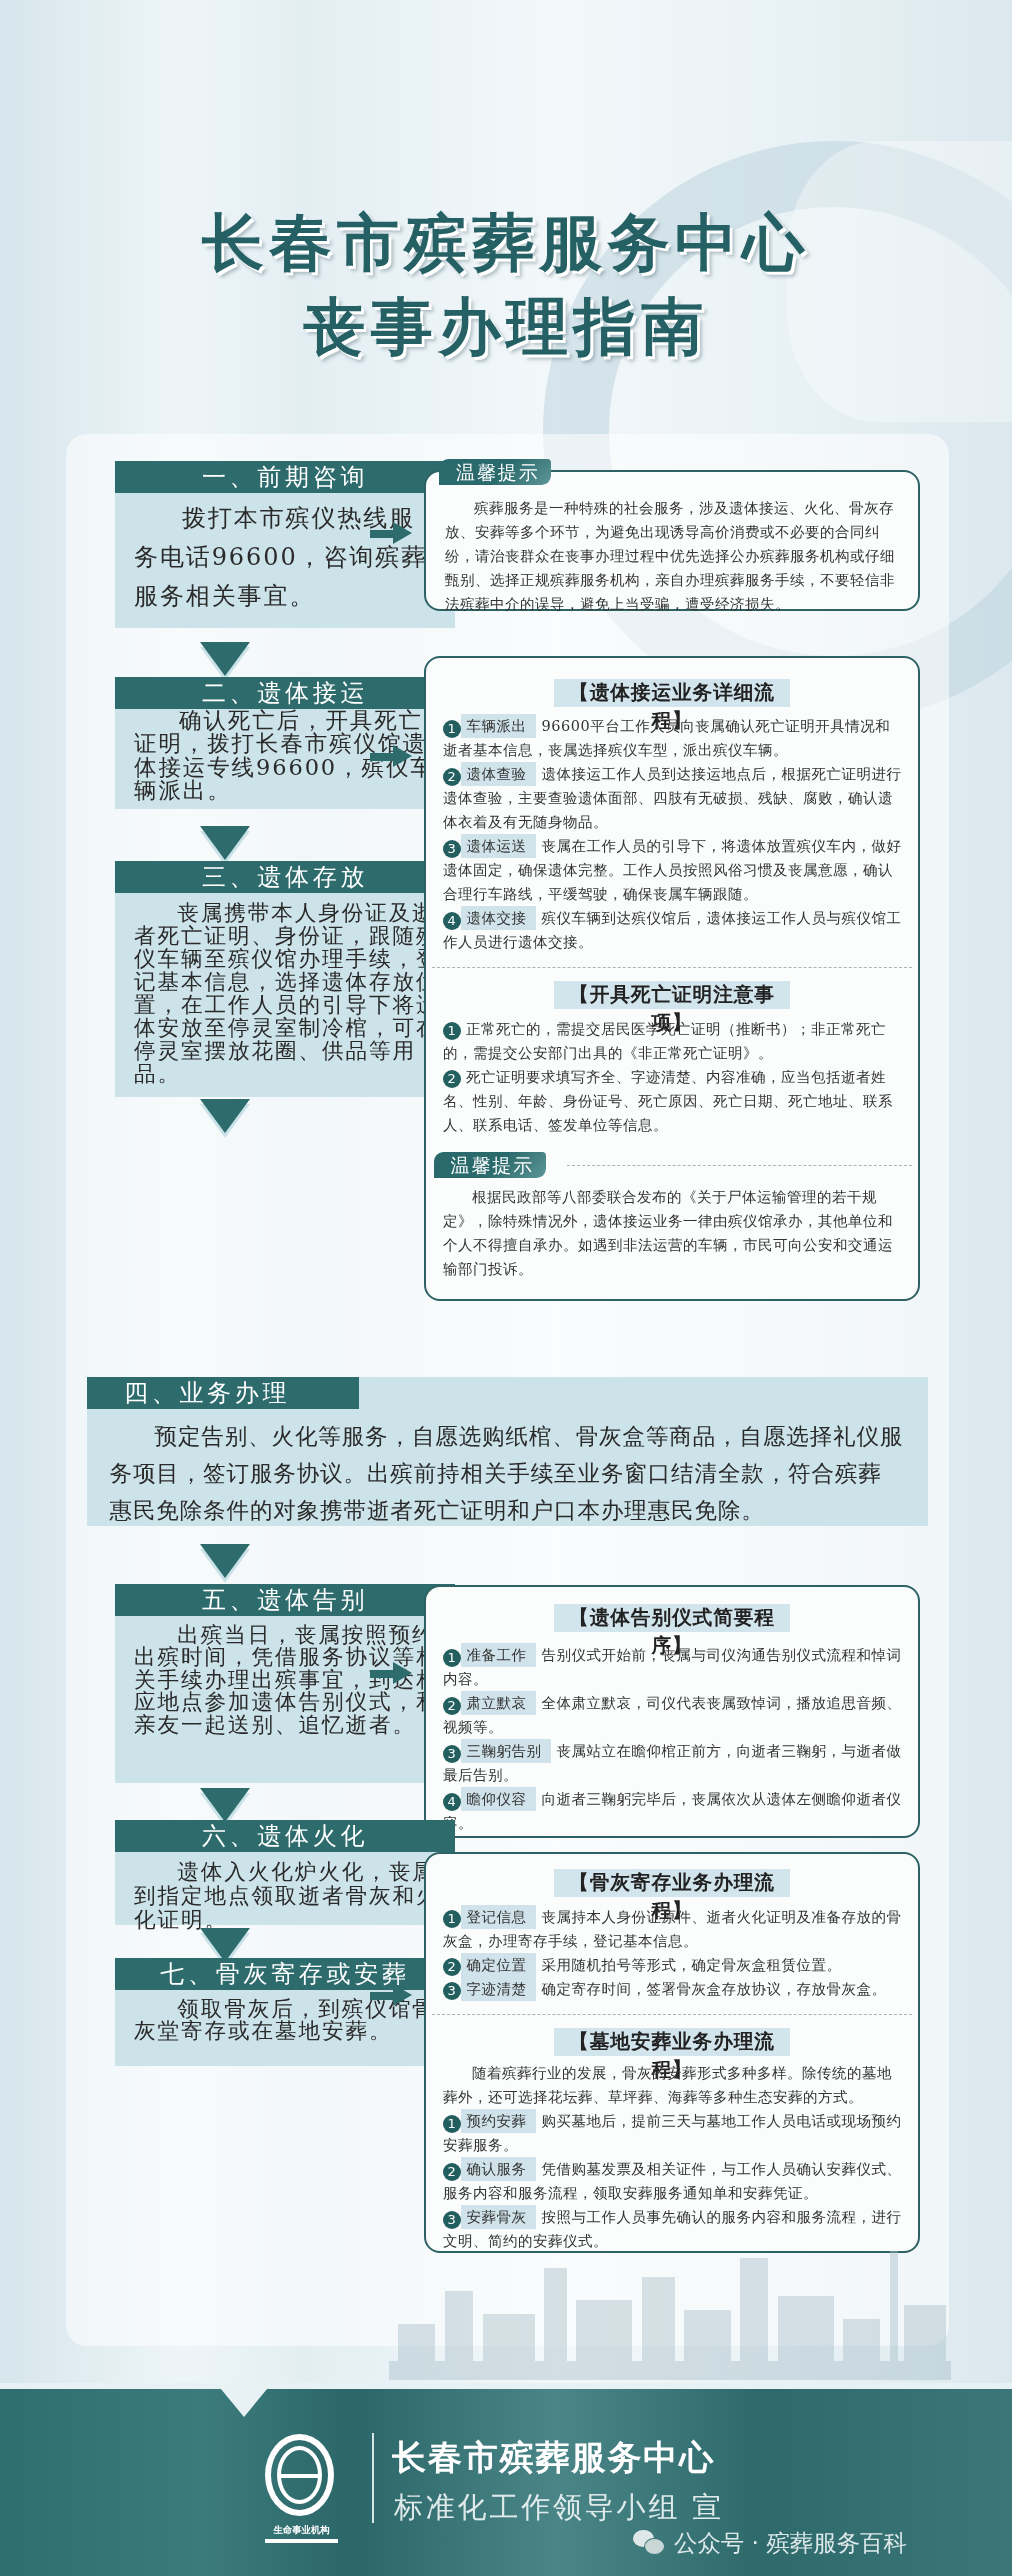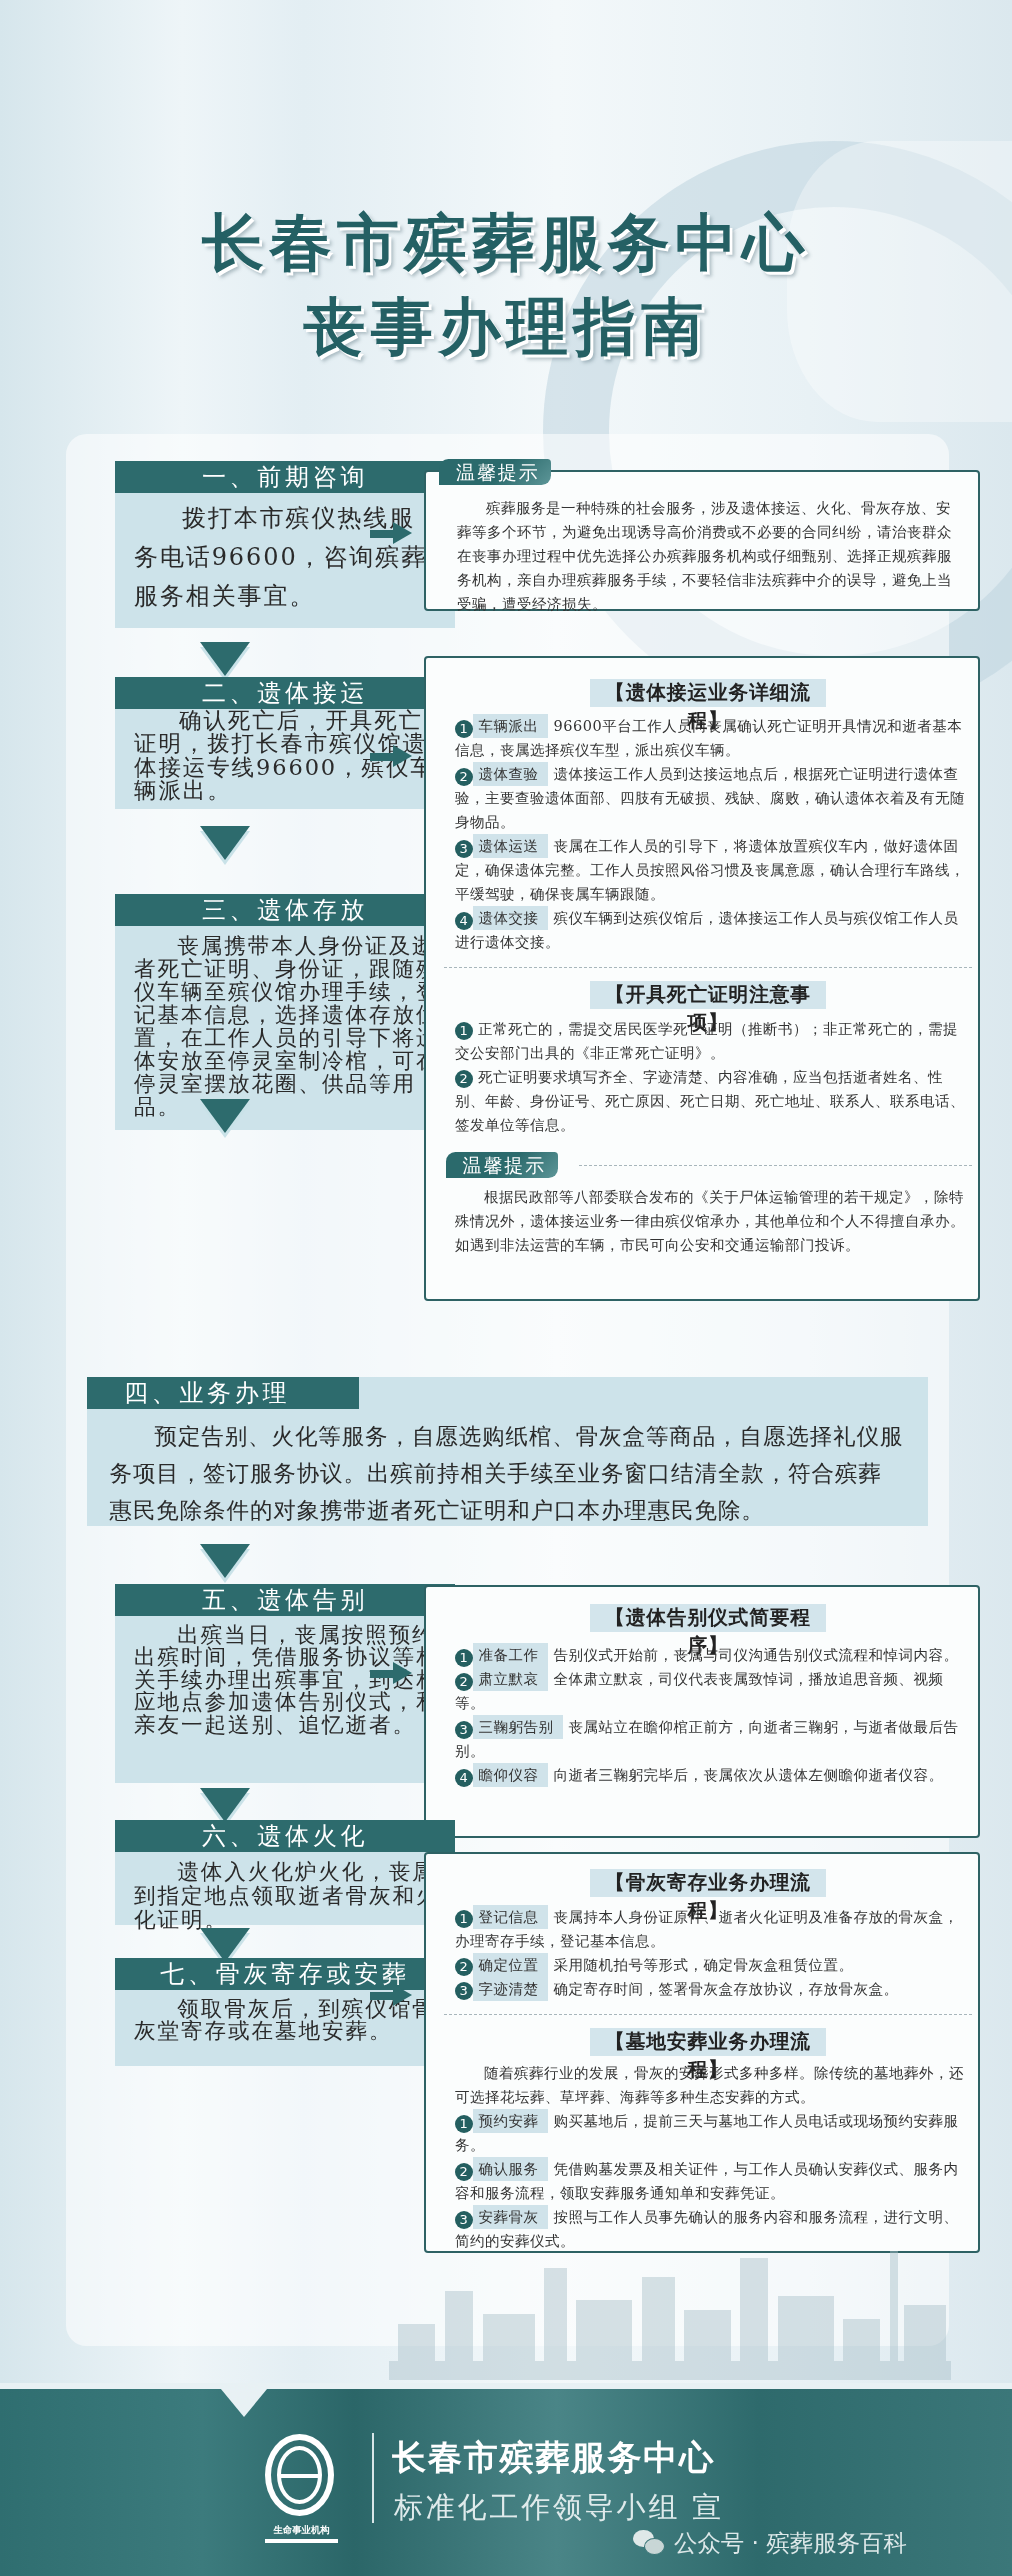--- a/index.html
+++ b/index.html
@@ -41,7 +41,7 @@
   .right-arrow::after { content: ""; position: absolute; left: 22.5px; top: 0; border-top: 11.2px solid transparent; border-bottom: 11.2px solid transparent; border-left: 19px solid #2d6b6d; }
 
   
-  .info-box { position: absolute; left: 424px; width: 556px; background: #fbfdfd; border: 2.8px solid #2e6264; border-radius: 4px; padding-left: 12px; }
+  .info-box { position: absolute; left: 424px; width: 496px; background: #fbfdfd; border: 2.8px solid #2e6264; border-radius: 16px; }
   .tip-tab { position: absolute; left: 13px; top: -13px; height: 26px; width: 112px; background: linear-gradient(135deg, #2b6a6c 55%, #5d9698 100%); color: #fff;
     font-family: "DejaVu Sans", sans-serif; font-size: 19px; line-height: 26px; padding-left: 17px; border-radius: 9.4px 3.7px 9.4px 0; letter-spacing: 1.9px; }
   .small-text { font-size: 14.5px; line-height: 24px; color: #333; letter-spacing: 0.5px; }

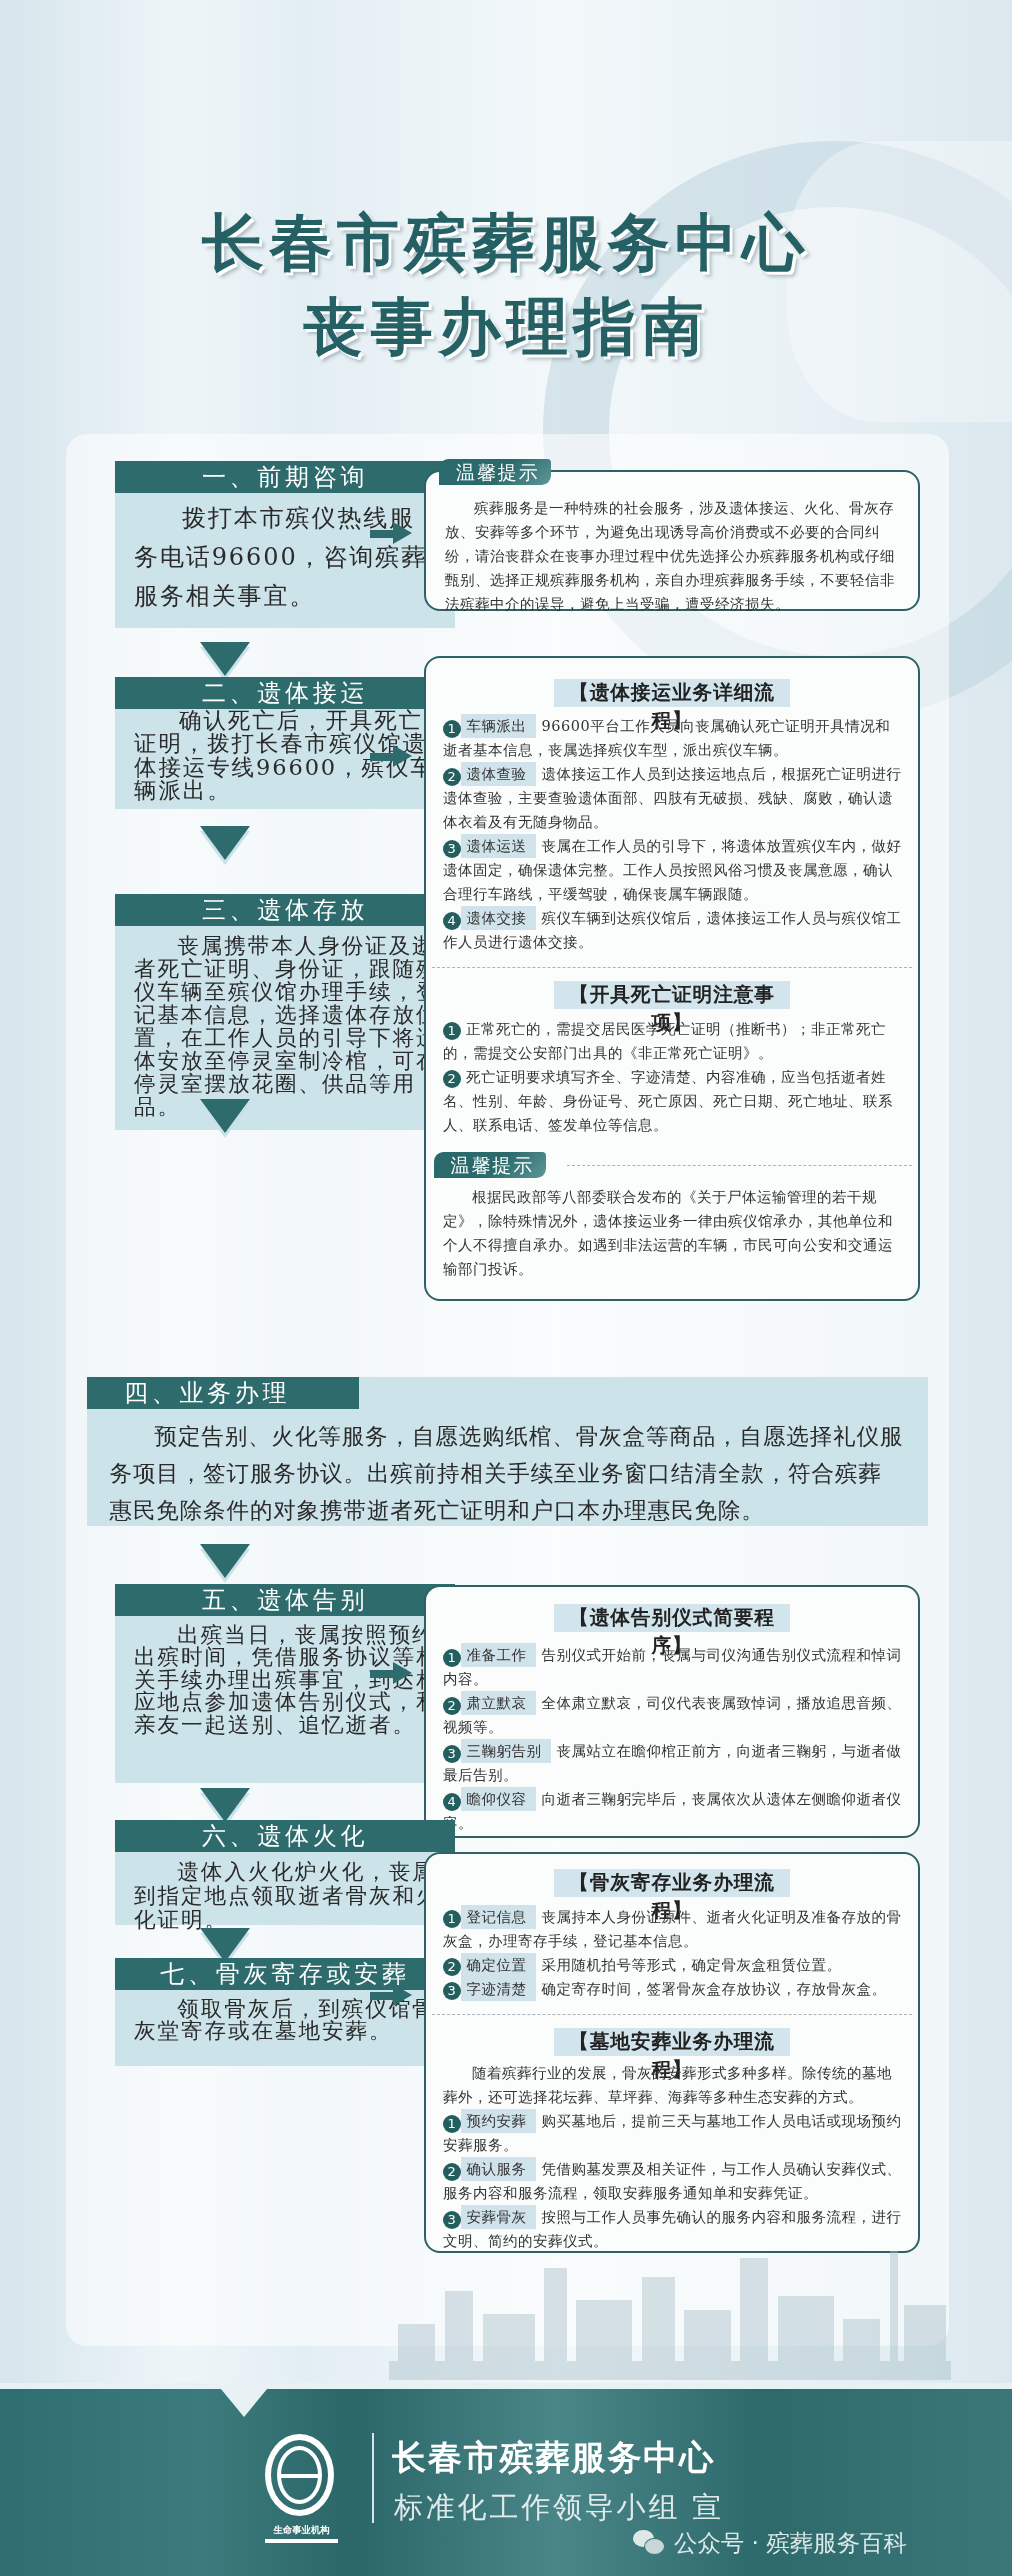--- a/index.html
+++ b/index.html
@@ -114,7 +114,7 @@
   <div class="right-arrow" style="top:745px;"></div>
   <div class="down-arrow" style="top:826px;"></div>
 
-  <div class="step" style="top:894px;height:236px;">
+  <div class="step" style="top:861px;height:236px;">
     <div class="step-head">三、遗体存放</div>
     <div class="step-body" style="font-size:21.6px;line-height:23px;padding-top:7.5px;">丧属携带本人身份证及逝者死亡证明、身份证，跟随殡仪车辆至殡仪馆办理手续，登记基本信息，选择遗体存放位置，在工作人员的引导下将遗体安放至停灵室制冷棺，可在停灵室摆放花圈、供品等用品。</div>
   </div>

